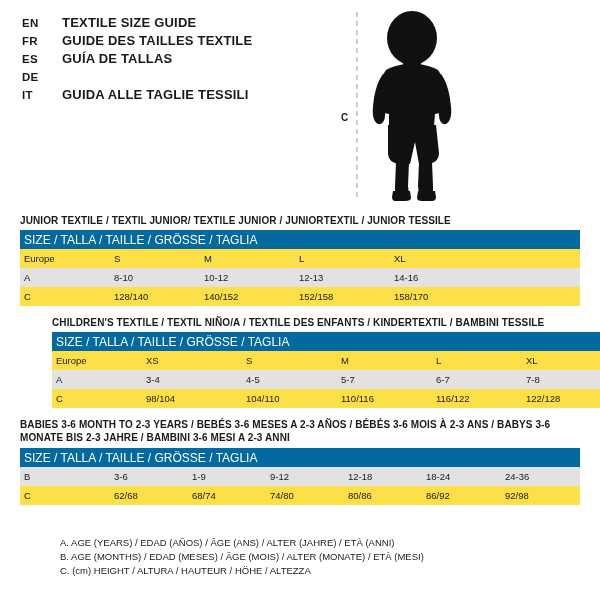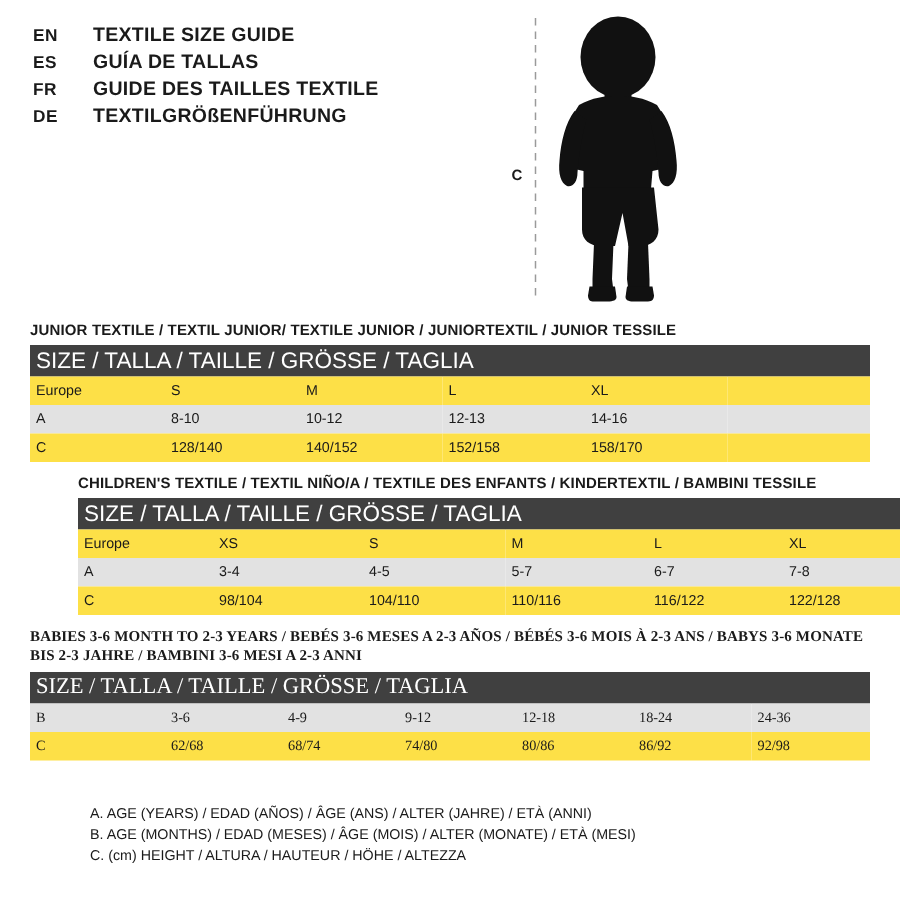--- a/index.html
+++ b/index.html
@@ -133,12 +133,12 @@
       <span class="lang-title">TEXTILE SIZE GUIDE</span>
     </div>
     <div class="lang-row">
+      <span class="lang-code">FR</span>
+      <span class="lang-title">GUIDE DES TAILLES TEXTILE</span>
+    </div>
+    <div class="lang-row">
       <span class="lang-code">ES</span>
       <span class="lang-title">GUÍA DE TALLAS</span>
-    </div>
-    <div class="lang-row">
-      <span class="lang-code">FR</span>
-      <span class="lang-title">GUIDE DES TAILLES TEXTILE</span>
     </div>
     <div class="lang-row">
       <span class="lang-code">DE</span>

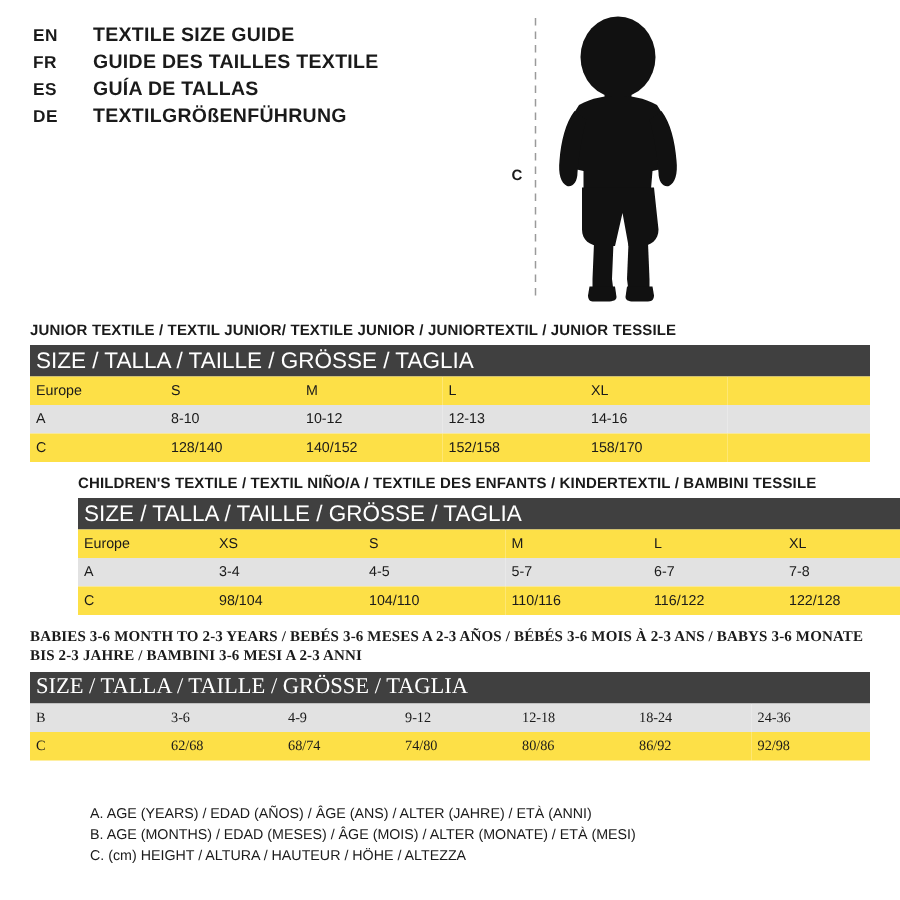--- a/index.html
+++ b/index.html
@@ -142,7 +142,6 @@
     </div>
     <div class="lang-row">
       <span class="lang-code">DE</span>
-      <span class="lang-title">TEXTILGRÖßENFÜHRUNG</span>
     </div>
   </div>
 

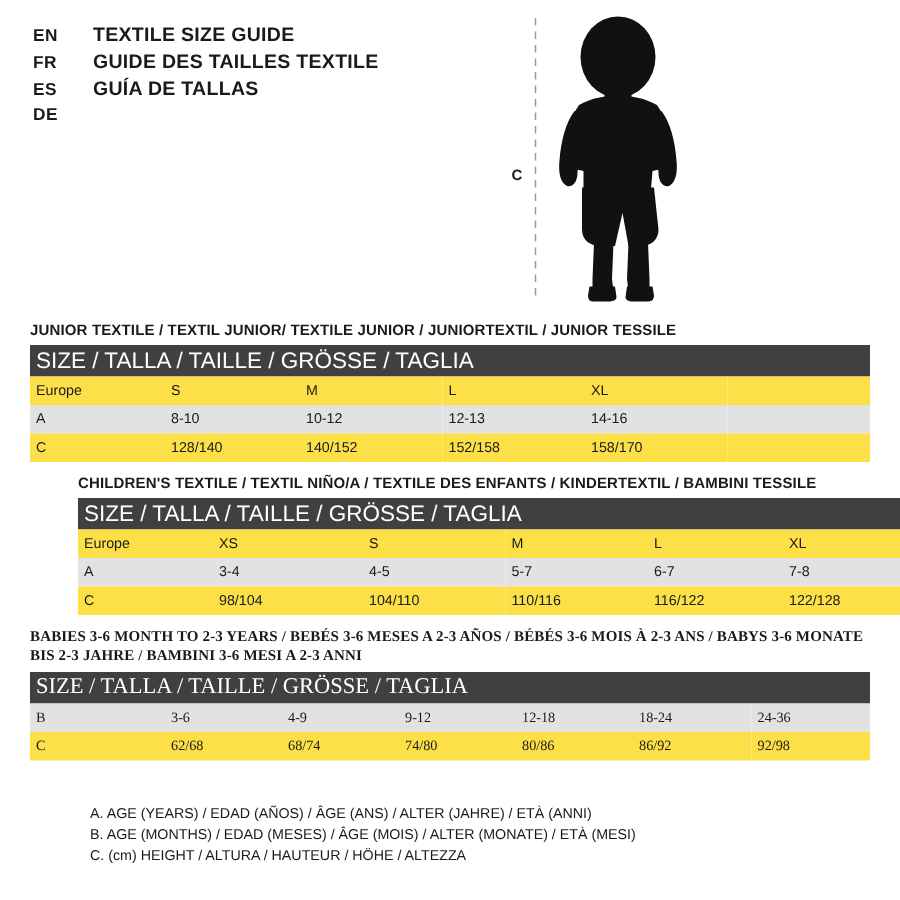--- a/index.html
+++ b/index.html
@@ -142,6 +142,10 @@
     </div>
     <div class="lang-row">
       <span class="lang-code">DE</span>
+    </div>
+    <div class="lang-row">
+      <span class="lang-code">IT</span>
+      <span class="lang-title">GUIDA ALLE TAGLIE TESSILI</span>
     </div>
   </div>
 

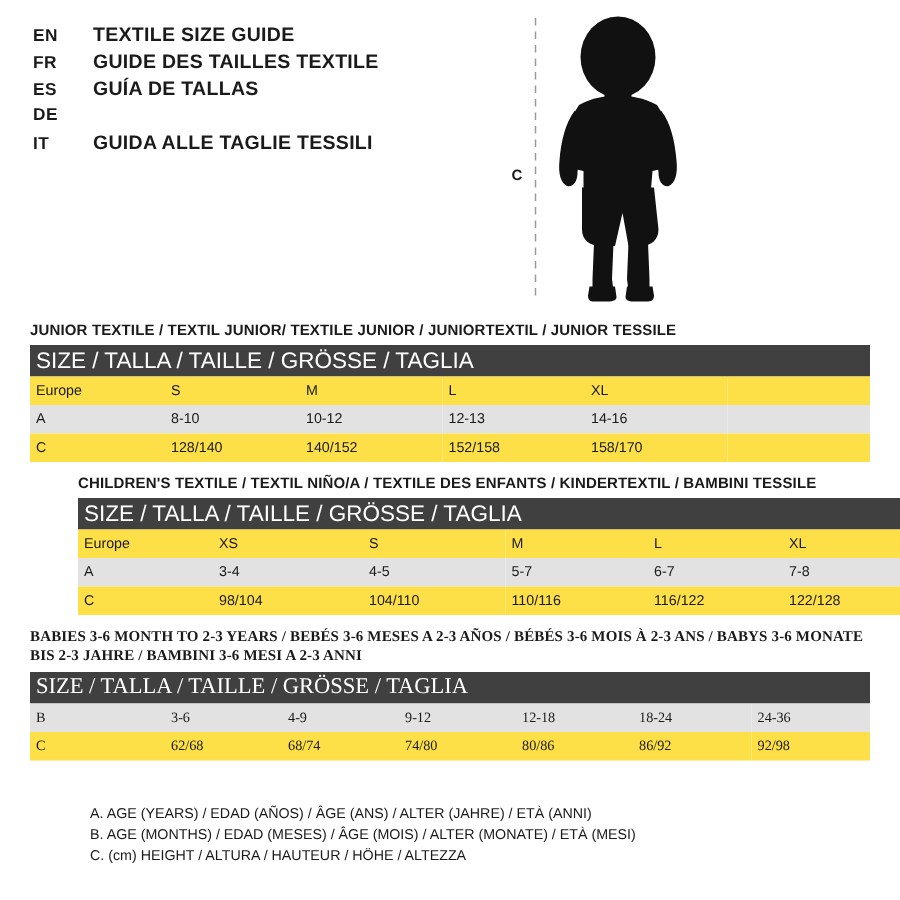--- a/index.html
+++ b/index.html
@@ -96,9 +96,9 @@
     white-space: nowrap;
   }
   tr.head-row td {
-    background: #404040;
+    background: #0369a1;
     color: #ffffff;
-    font-size: 15px;
+    font-size: 12px;
     font-weight: normal;
     height: 15px;
   }

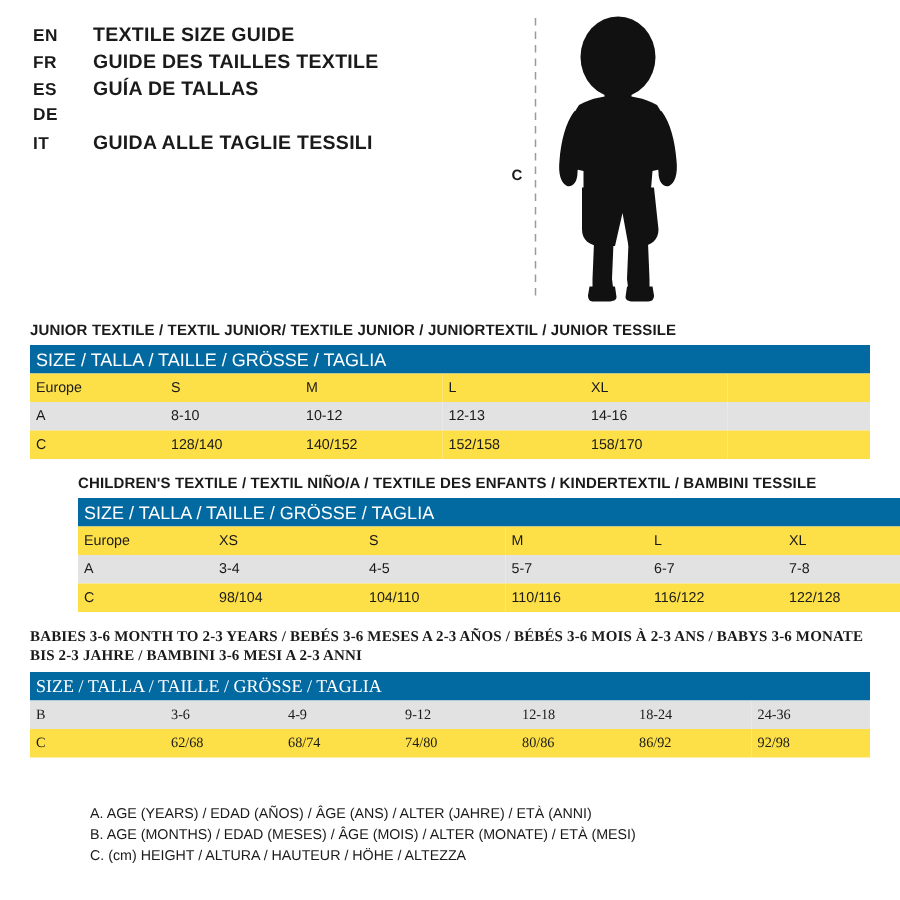--- a/index.html
+++ b/index.html
@@ -270,7 +270,7 @@
     </table>
   </div>
 
-  <div class="section" style="top:418px;font-family:Liberation Serif, serif;">
+  <div class="section" style="top:418px;">
     <div class="section-title" style="line-height:13px;">BABIES 3-6 MONTH TO 2-3 YEARS / BEBÉS 3-6 MESES A 2-3 AÑOS / BÉBÉS 3-6 MOIS À 2-3 ANS / BABYS 3-6 MONATE BIS 2-3 JAHRE / BAMBINI 3-6 MESI A 2-3 ANNI</div>
     <table class="size-table" style="margin-top:2px;">
       <colgroup>

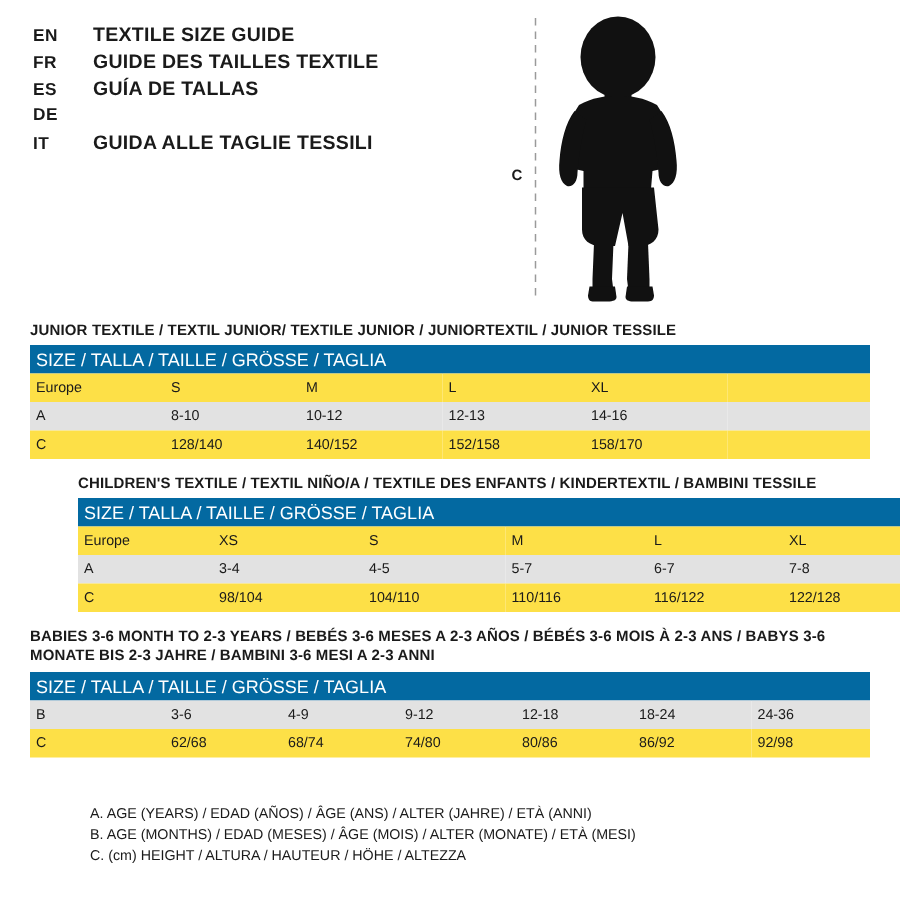--- a/index.html
+++ b/index.html
@@ -289,7 +289,7 @@
         <tr class="shade">
           <td>B</td>
           <td>3-6</td>
-          <td>4-9</td>
+          <td>1-9</td>
           <td>9-12</td>
           <td>12-18</td>
           <td>18-24</td>

